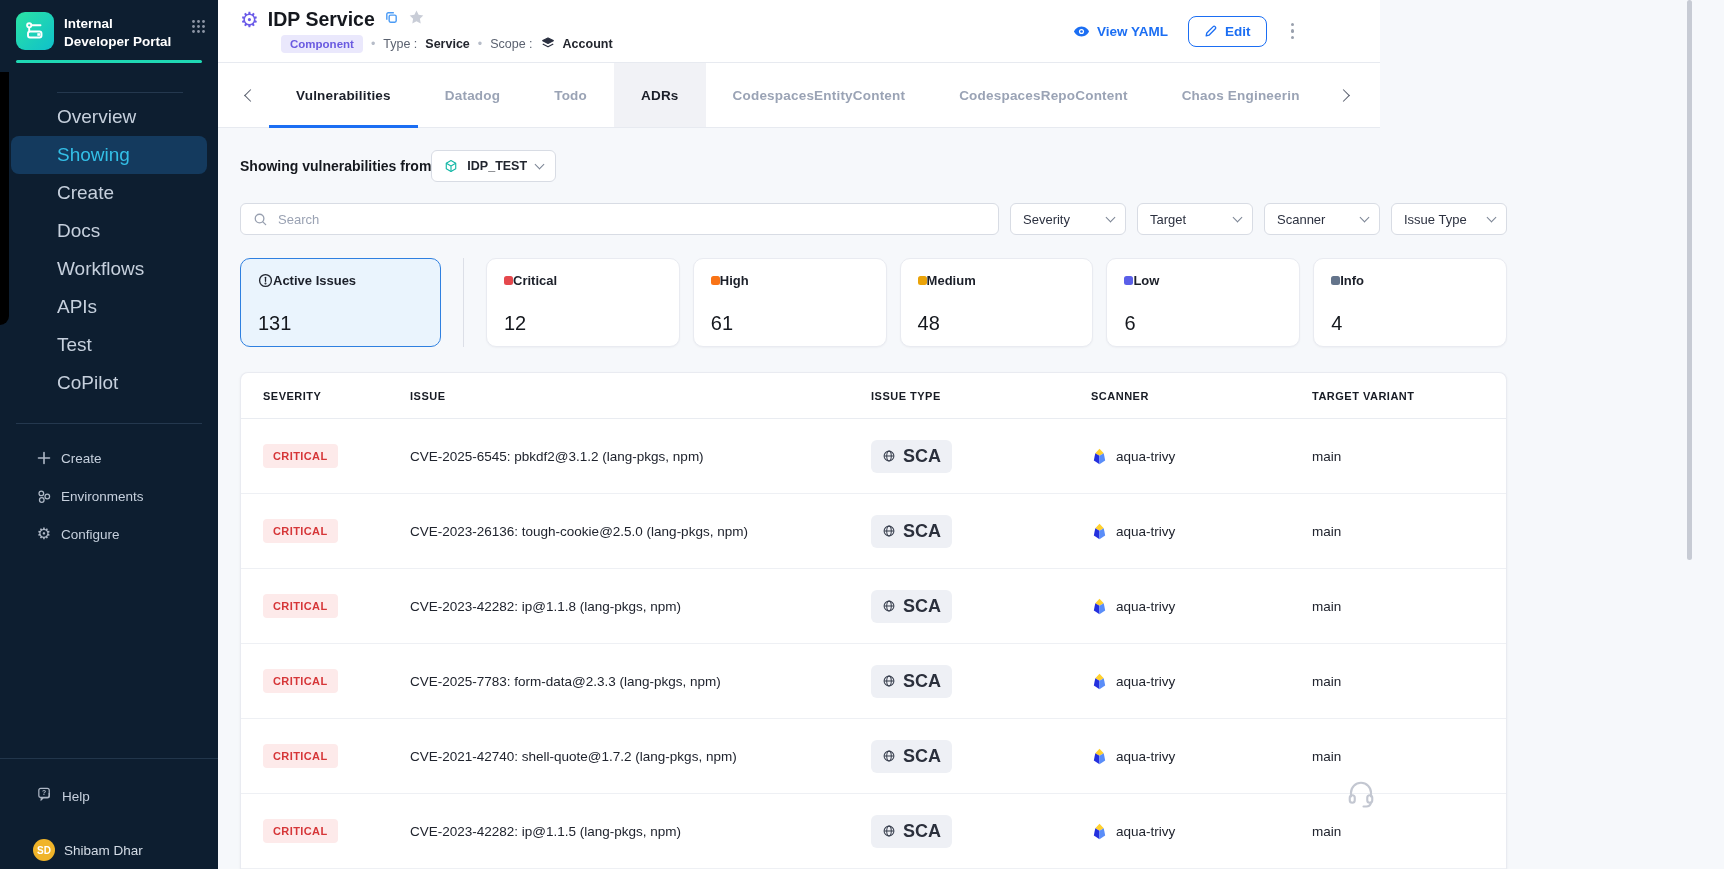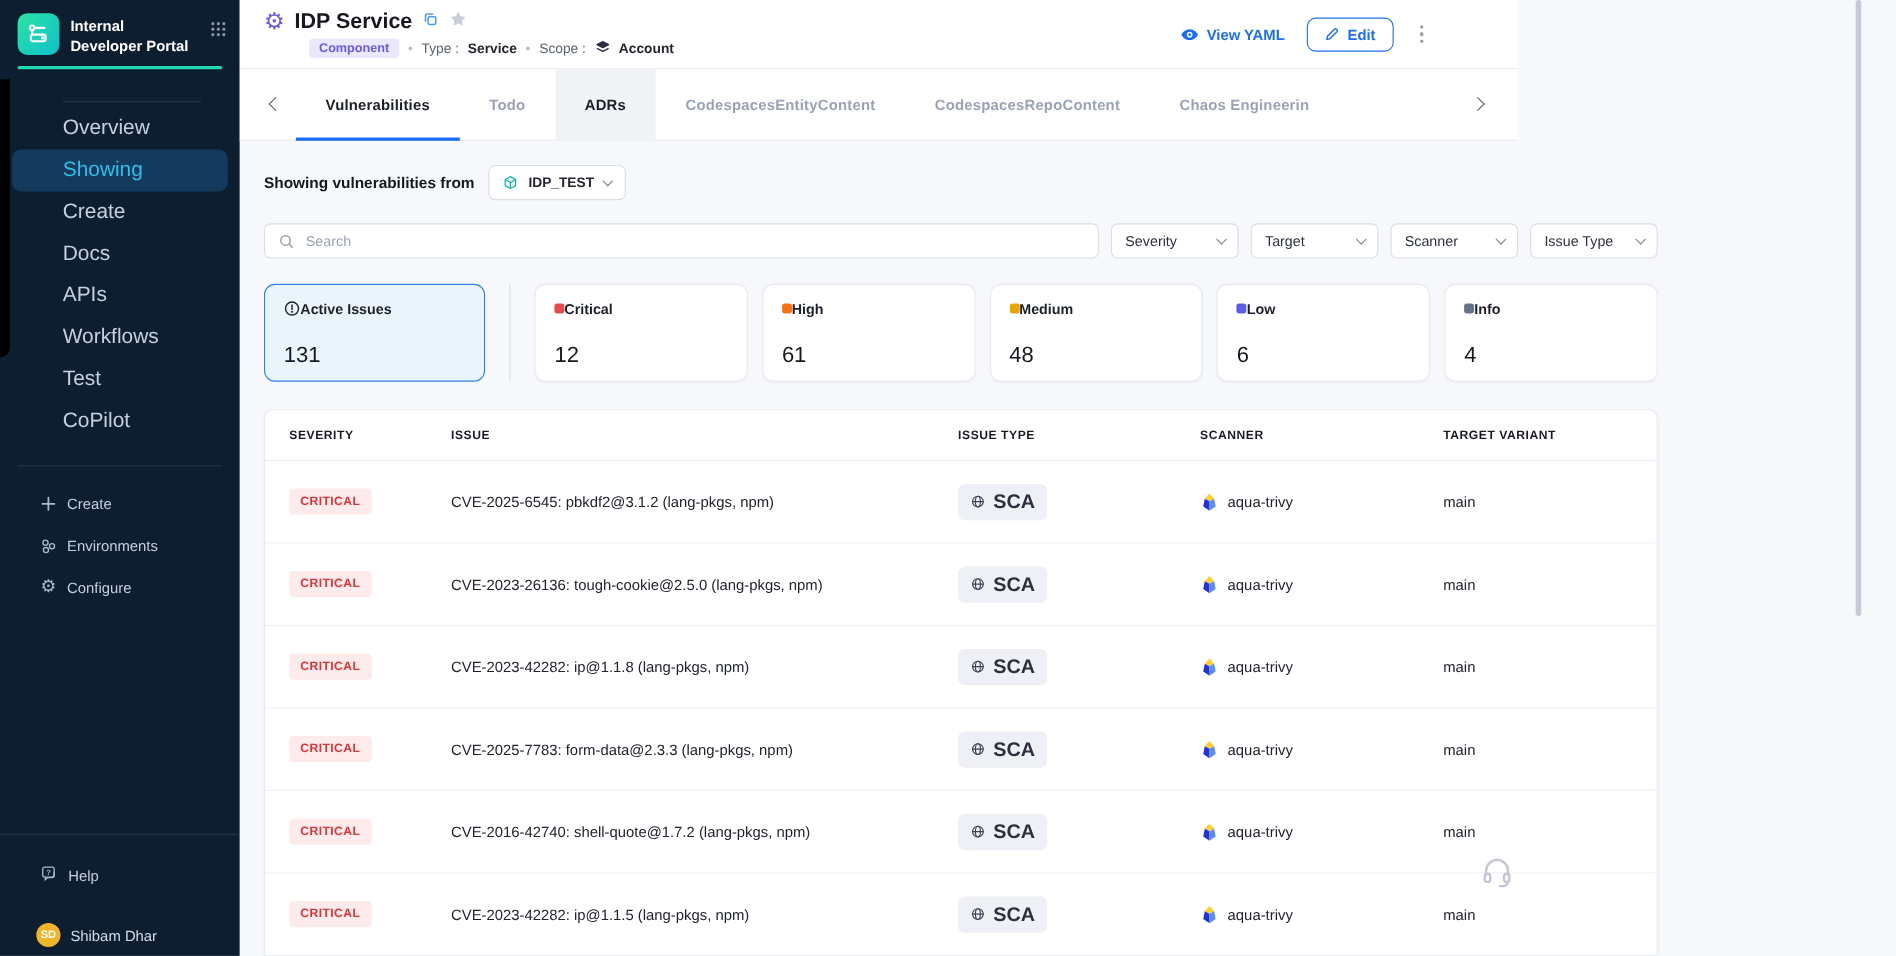--- a/index.html
+++ b/index.html
@@ -295,6 +295,7 @@
     <div class="tabbar">
       <span class="tab-scroll left"><span class="chev big left"></span></span>
       <div class="tab active">Vulnerabilities</div>
+      <div class="tab">Datadog</div>
       <div class="tab">Todo</div>
       <div class="tab highlighted">ADRs</div>
       <div class="tab">CodespacesEntityContent</div>

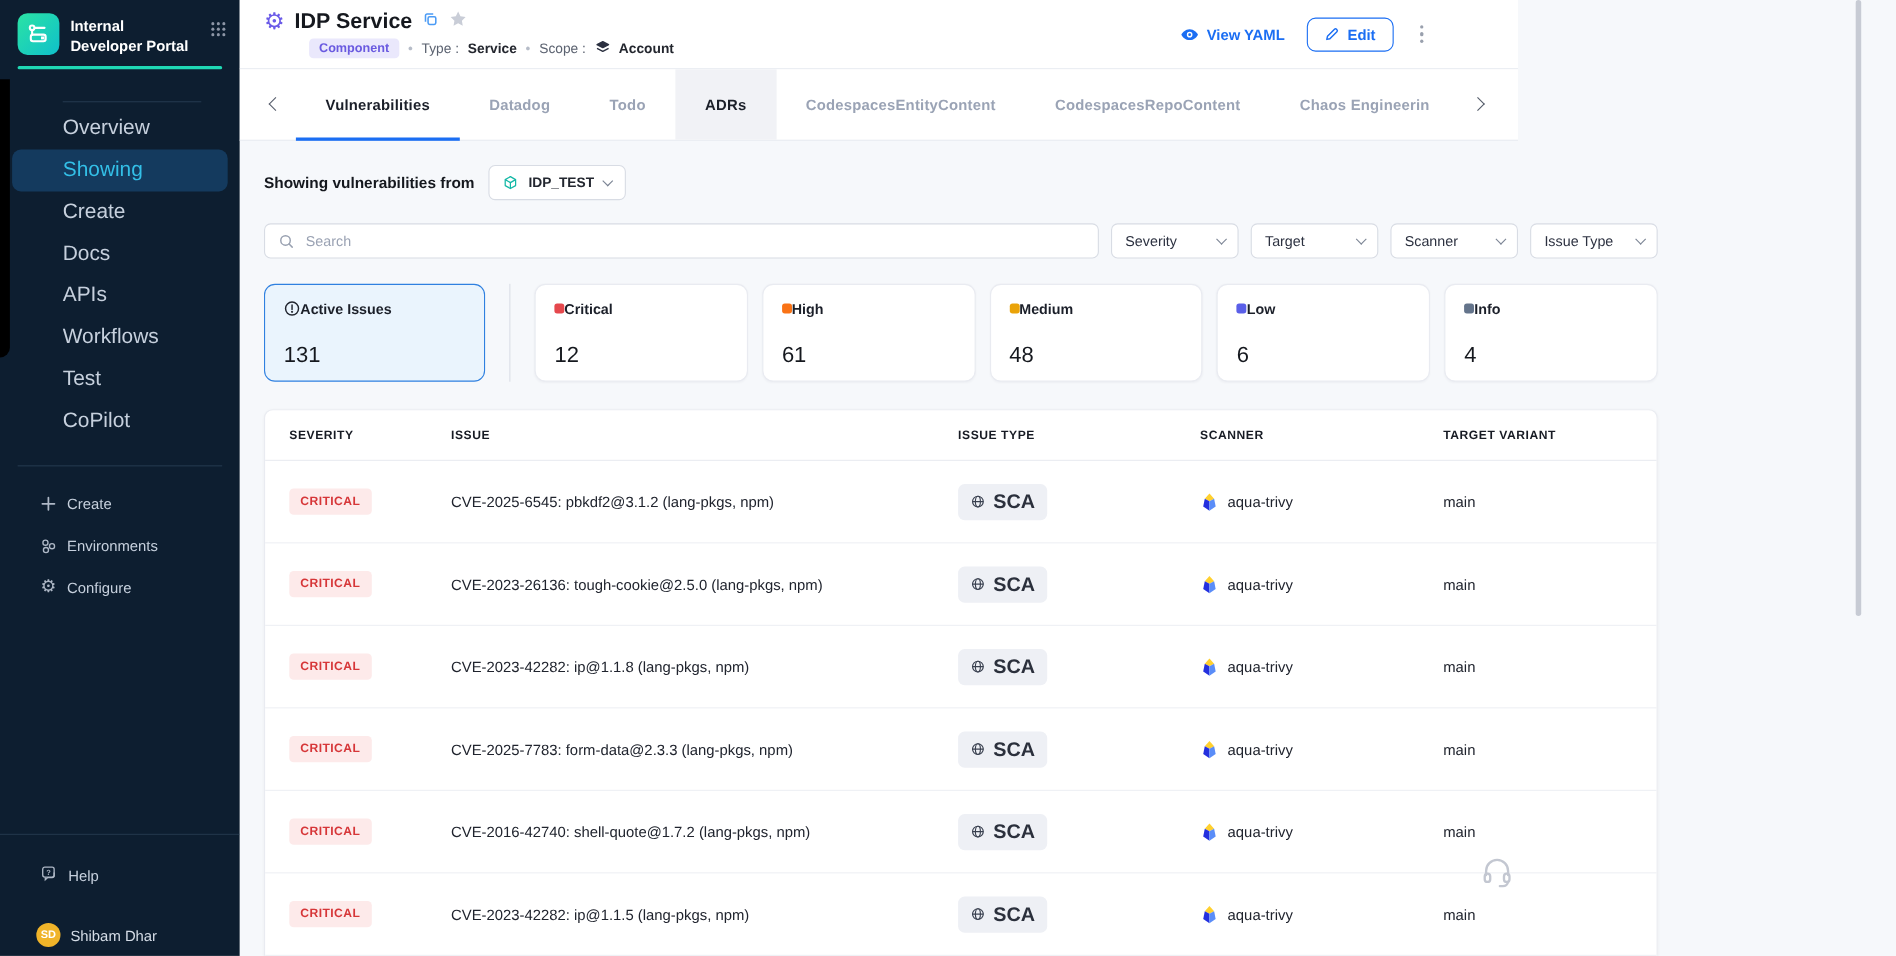--- a/index.html
+++ b/index.html
@@ -83,7 +83,7 @@
 
   .content { padding:22px 0 0 22px; width:1289px; }
 
-  .showing-row { display:flex; align-items:center; gap:13px; margin-bottom:21px; }
+  .showing-row { display:flex; align-items:center; margin-bottom:21px; }
   .showing-label { font-size:14px; font-weight:bold; color:#15181e; }
   .source-select { height:32px; display:flex; align-items:center; gap:9px; background:#fff;
     border:1px solid #d8dce4; border-radius:6px; padding:0 12px; font-size:12.5px;

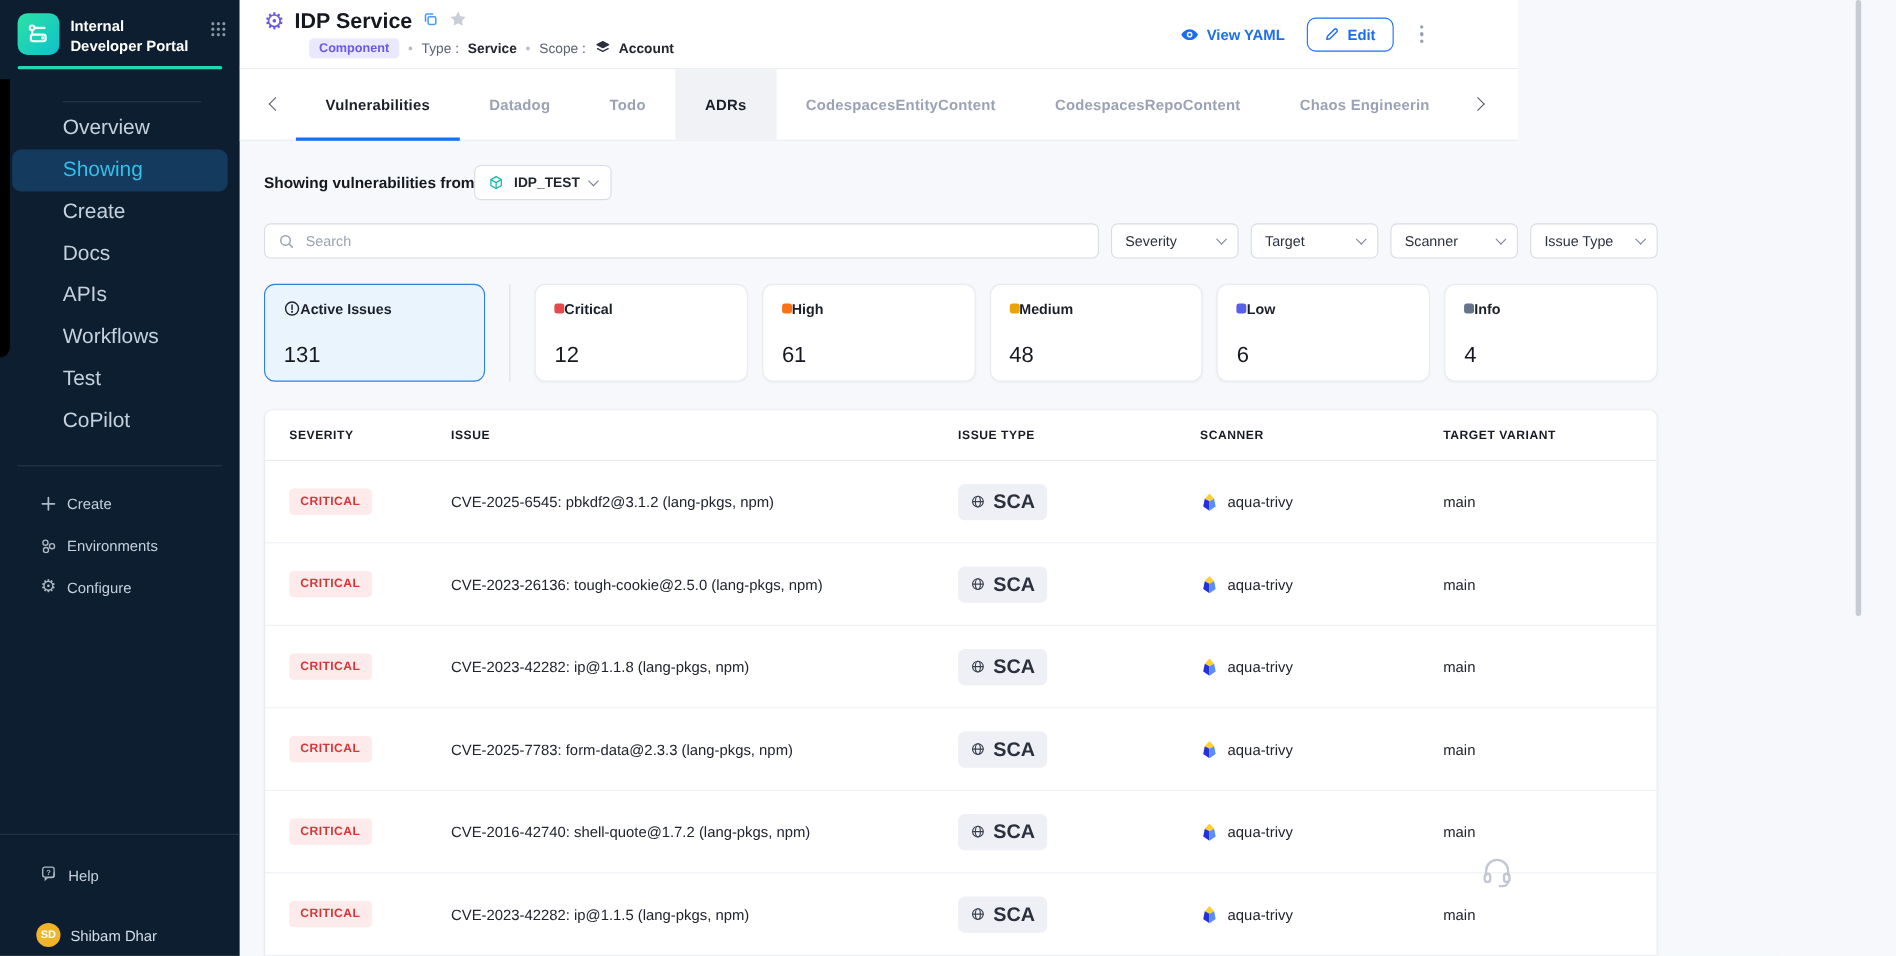--- a/index.html
+++ b/index.html
@@ -178,8 +178,8 @@
       <div class="nav-item active">Showing</div>
       <div class="nav-item">Create</div>
       <div class="nav-item">Docs</div>
+      <div class="nav-item">Workflows</div>
       <div class="nav-item">APIs</div>
-      <div class="nav-item">Workflows</div>
       <div class="nav-item">Test</div>
       <div class="nav-item">CoPilot</div>
     </nav>

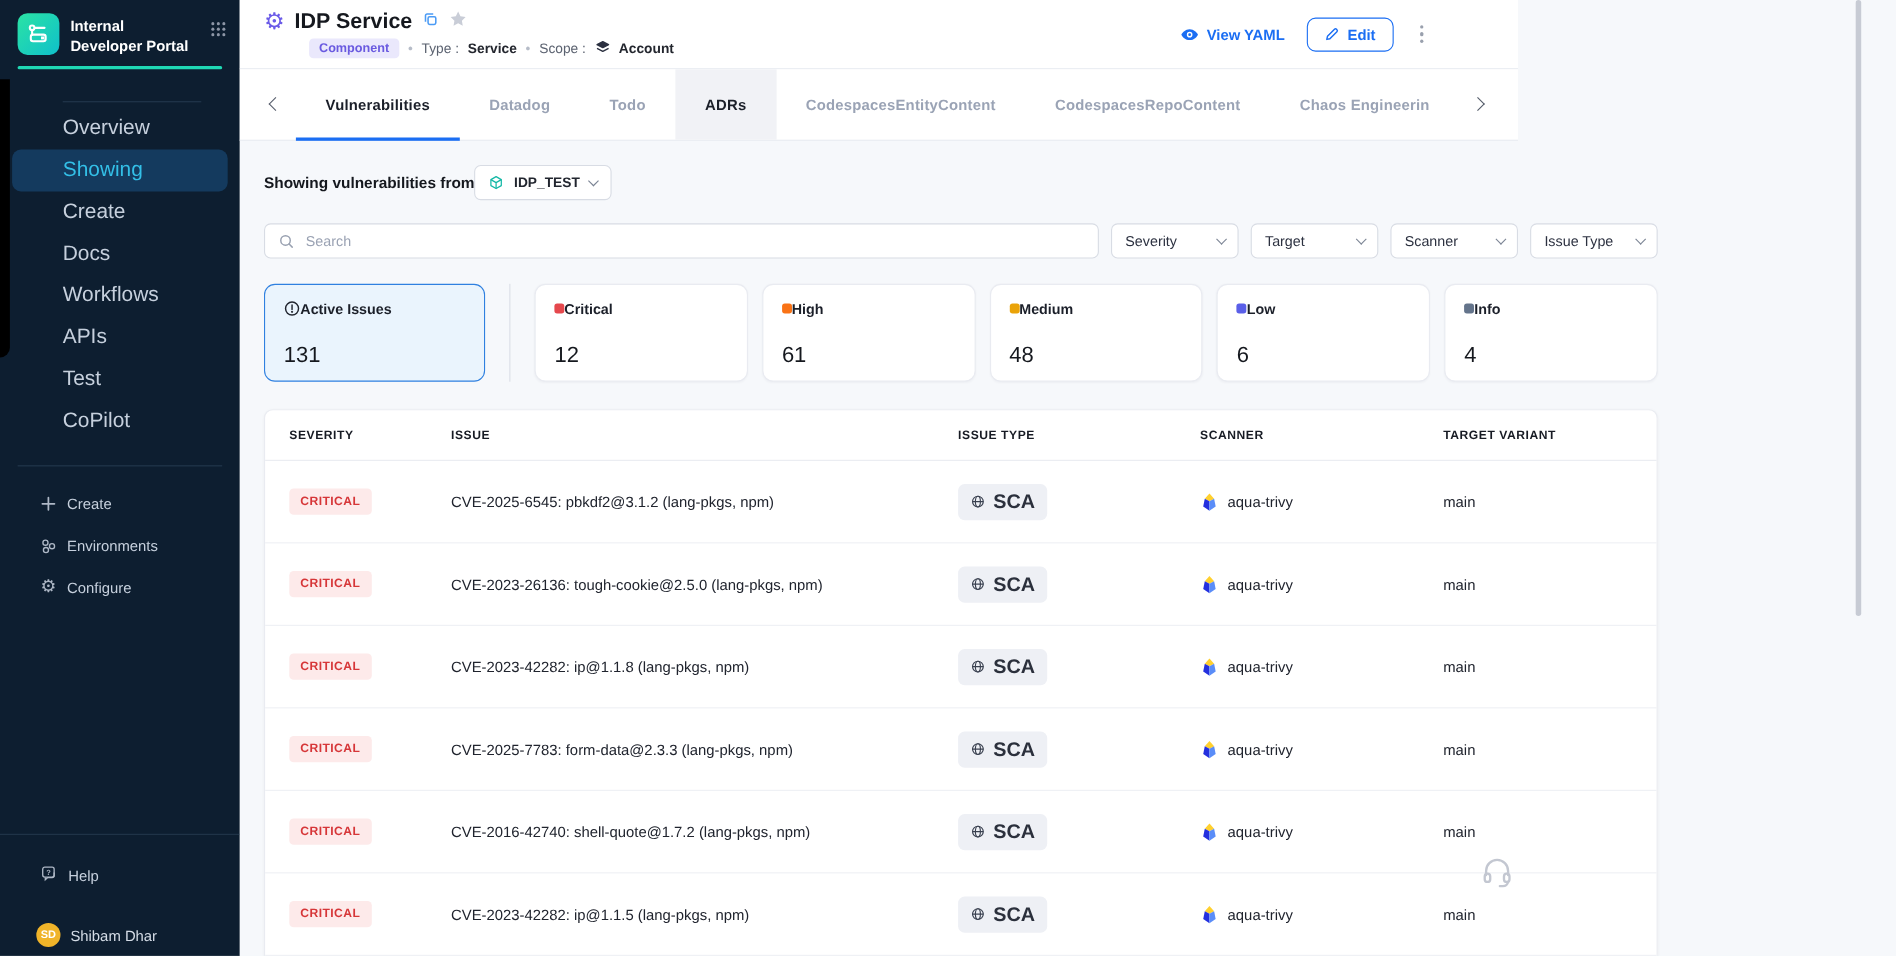--- a/index.html
+++ b/index.html
@@ -493,7 +493,7 @@
 
         <div class="t-row">
           <span><span class="sev-badge">CRITICAL</span></span>
-          <span>CVE-2016-42740: shell-quote@1.7.2 (lang-pkgs, npm)</span>
+          <span>CVE-2021-42740: shell-quote@1.7.2 (lang-pkgs, npm)</span>
           <span><span class="type-chip">
                 <svg width="14" height="14" viewBox="0 0 16 16" fill="none" stroke="#3a4150" stroke-width="1.2">
                   <circle cx="8" cy="8" r="5.6"></circle>

